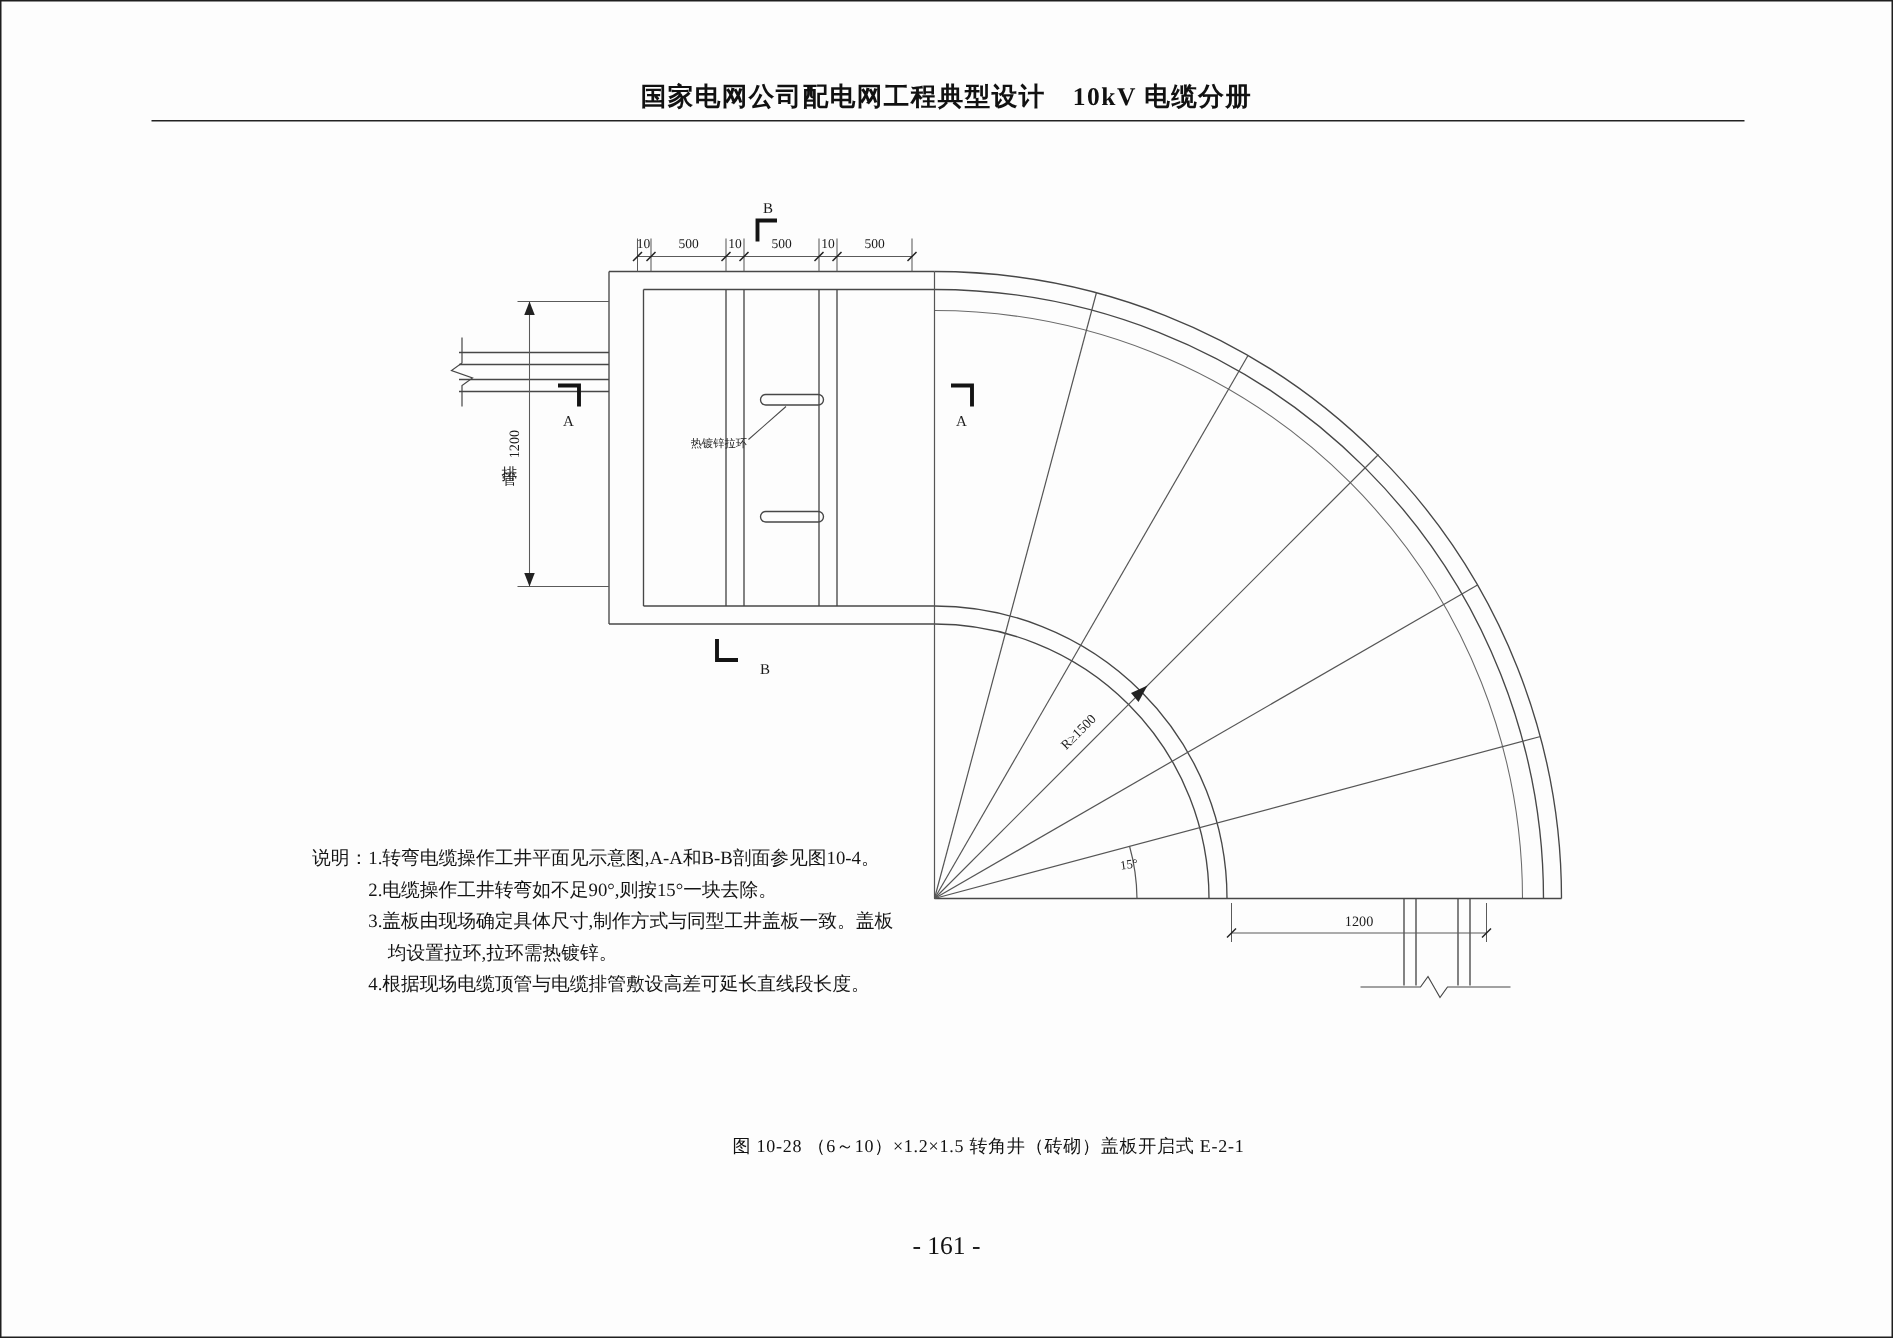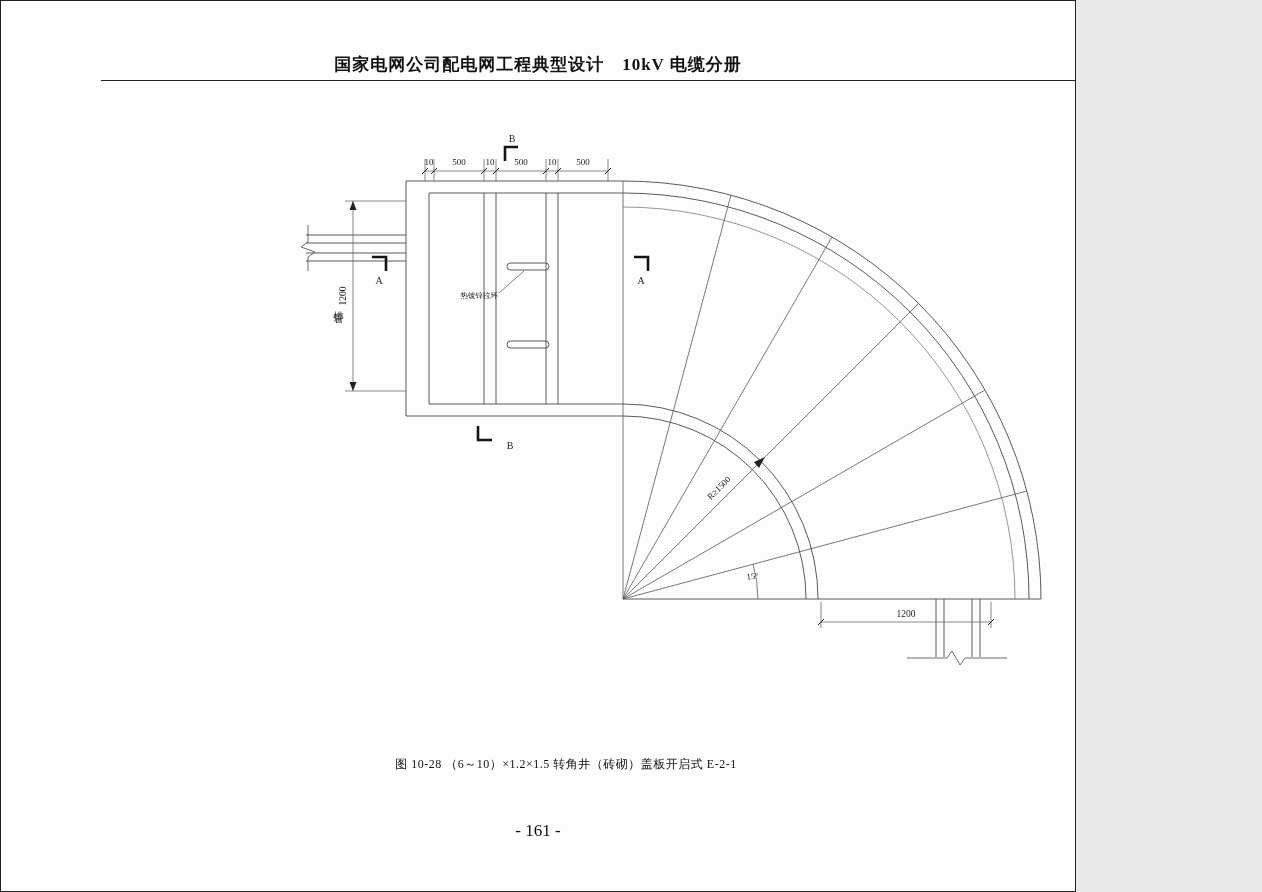--- a/index.html
+++ b/index.html
@@ -3,7 +3,7 @@
 <meta charset="utf-8">
 <style>
   html,body{margin:0;padding:0;background:#e9e9e9;}
-  .page{position:relative;width:1076px;height:892px;background:#fdfdfd;box-sizing:border-box;
+  .page{position:relative;width:1262px;height:892px;background:#fdfdfd;box-sizing:border-box;
         border:1px solid #1f1f1f;font-family:"Liberation Serif",serif;color:#111;overflow:hidden;padding-left:42px;}
   .header-title{position:absolute;top:52px;left:0;width:100%;text-align:center;
         font-size:17px;font-weight:600;letter-spacing:1px;}

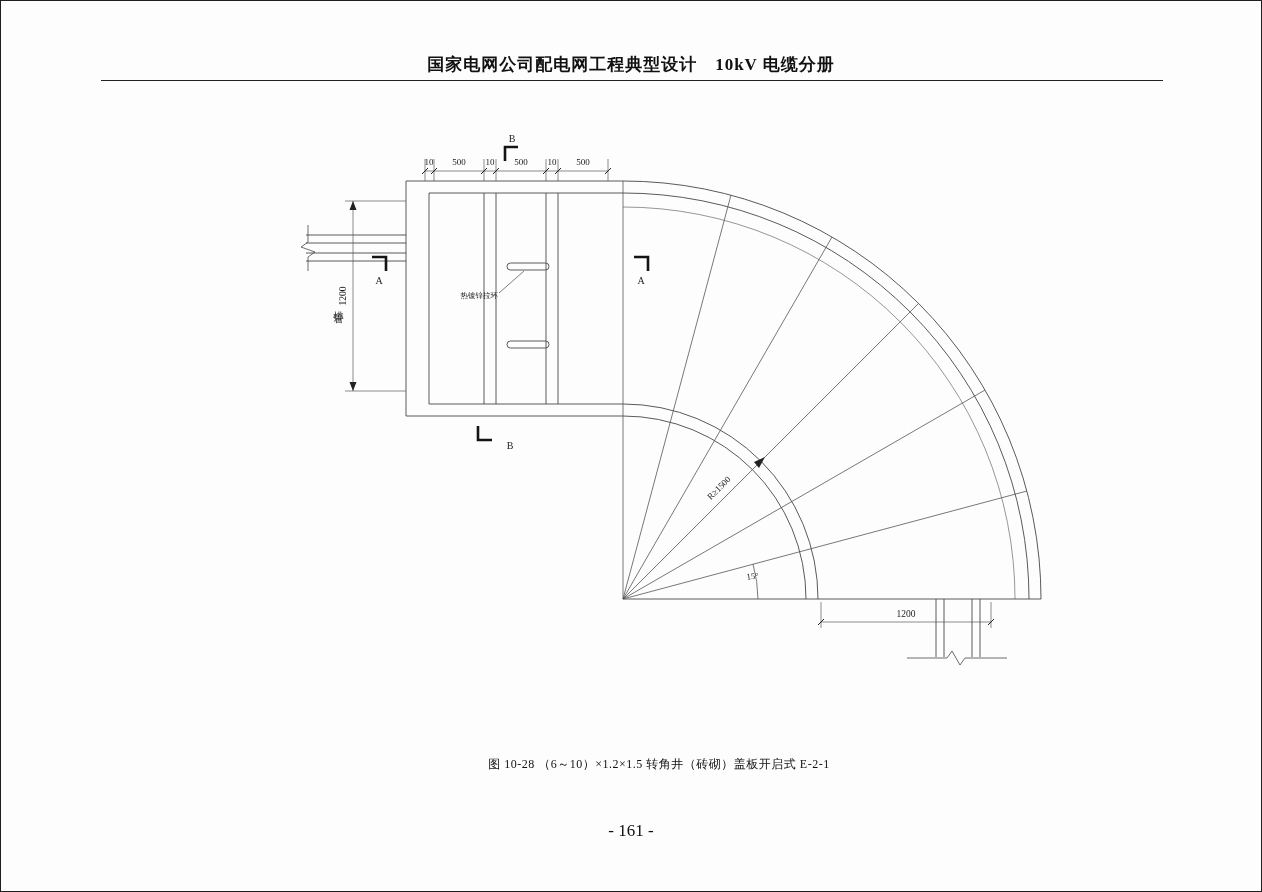--- a/index.html
+++ b/index.html
@@ -161,6 +161,15 @@
 
   <div class="duct-label">排管</div>
 
+  <div class="notes">
+    <span class="notes-label">说明：</span>
+    <div class="notes-items">
+      <div class="notes-item">1.转弯电缆操作工井平面见示意图,A-A和B-B剖面参见图10-4。</div>
+      <div class="notes-item">2.电缆操作工井转弯如不足90°,则按15°一块去除。</div>
+      <div class="notes-item">3.盖板由现场确定具体尺寸,制作方式与同型工井盖板一致。盖板均设置拉环,拉环需热镀锌。</div>
+      <div class="notes-item">4.根据现场电缆顶管与电缆排管敷设高差可延长直线段长度。</div>
+    </div>
+  </div>
 
   <div class="caption">图 10-28 （6～10）×1.2×1.5 转角井（砖砌）盖板开启式 E-2-1</div>
   <div class="pageno">- 161 -</div>

